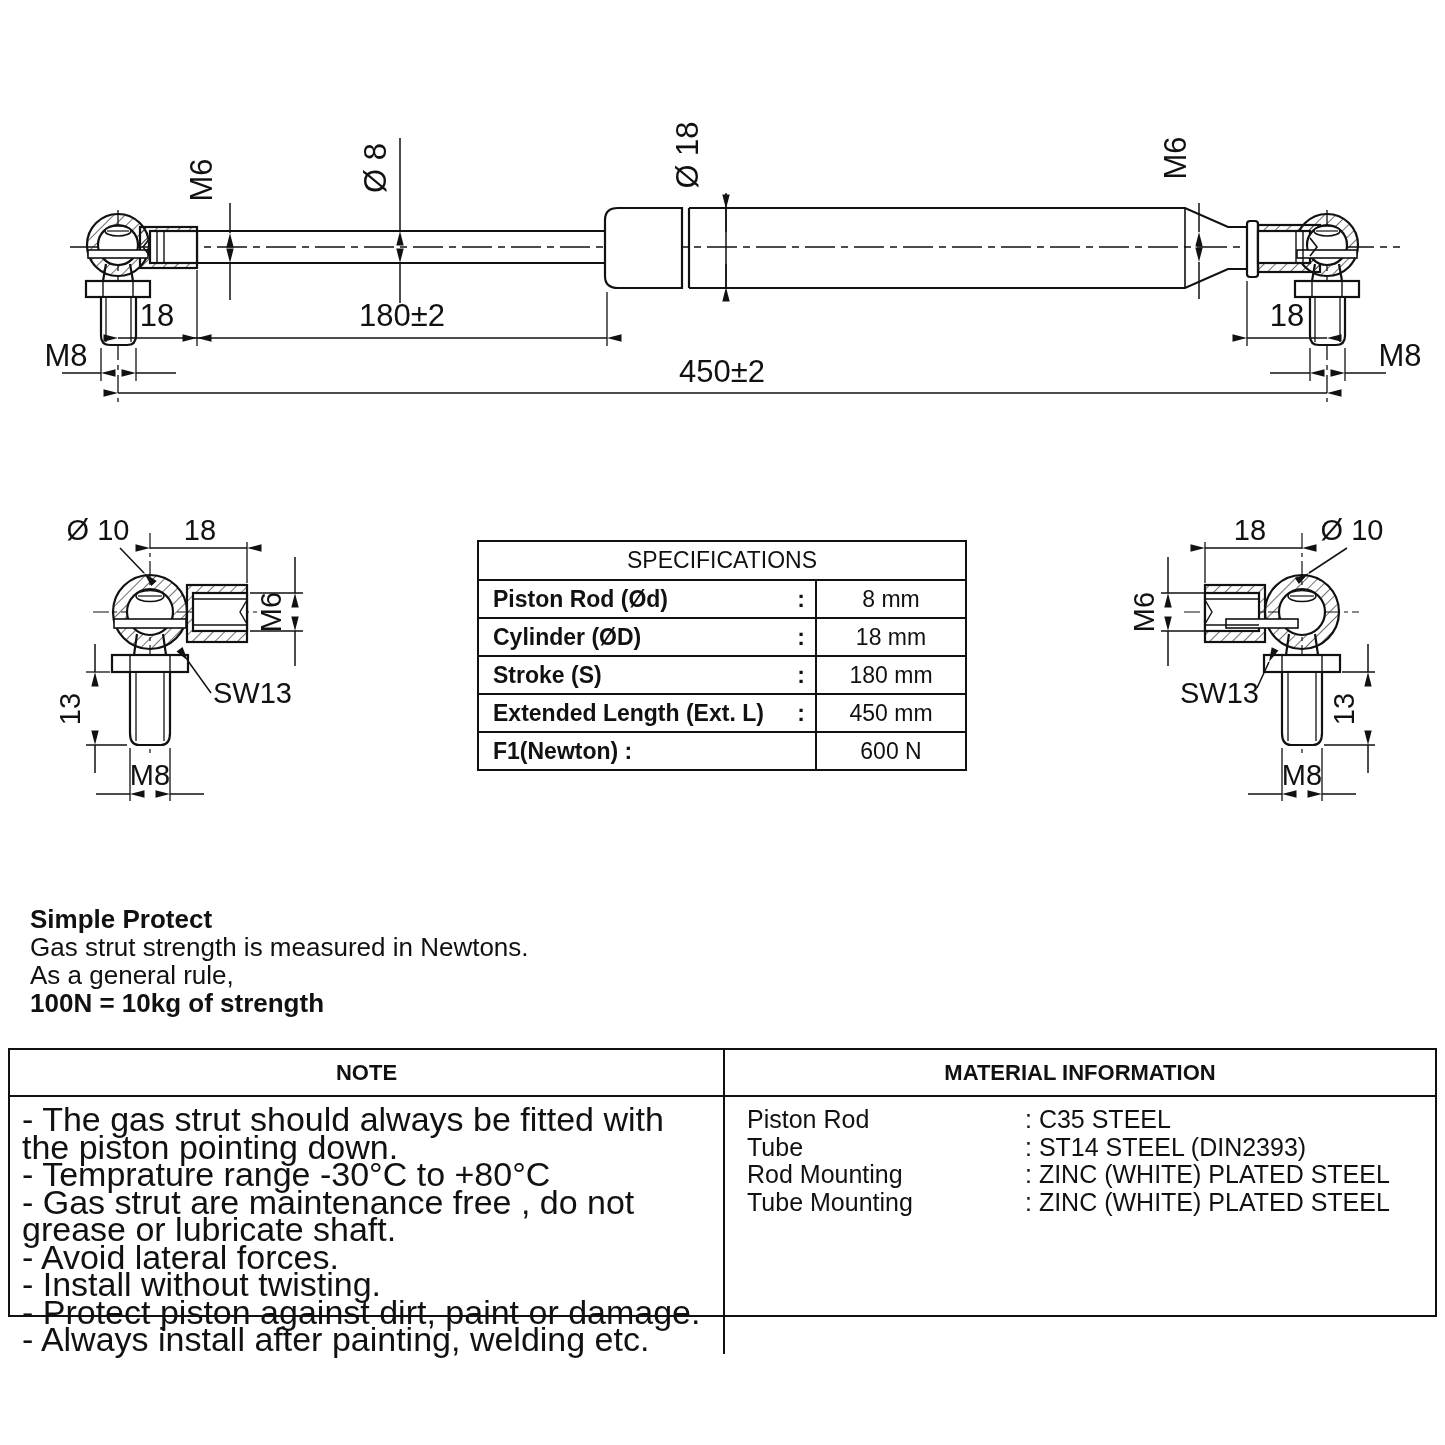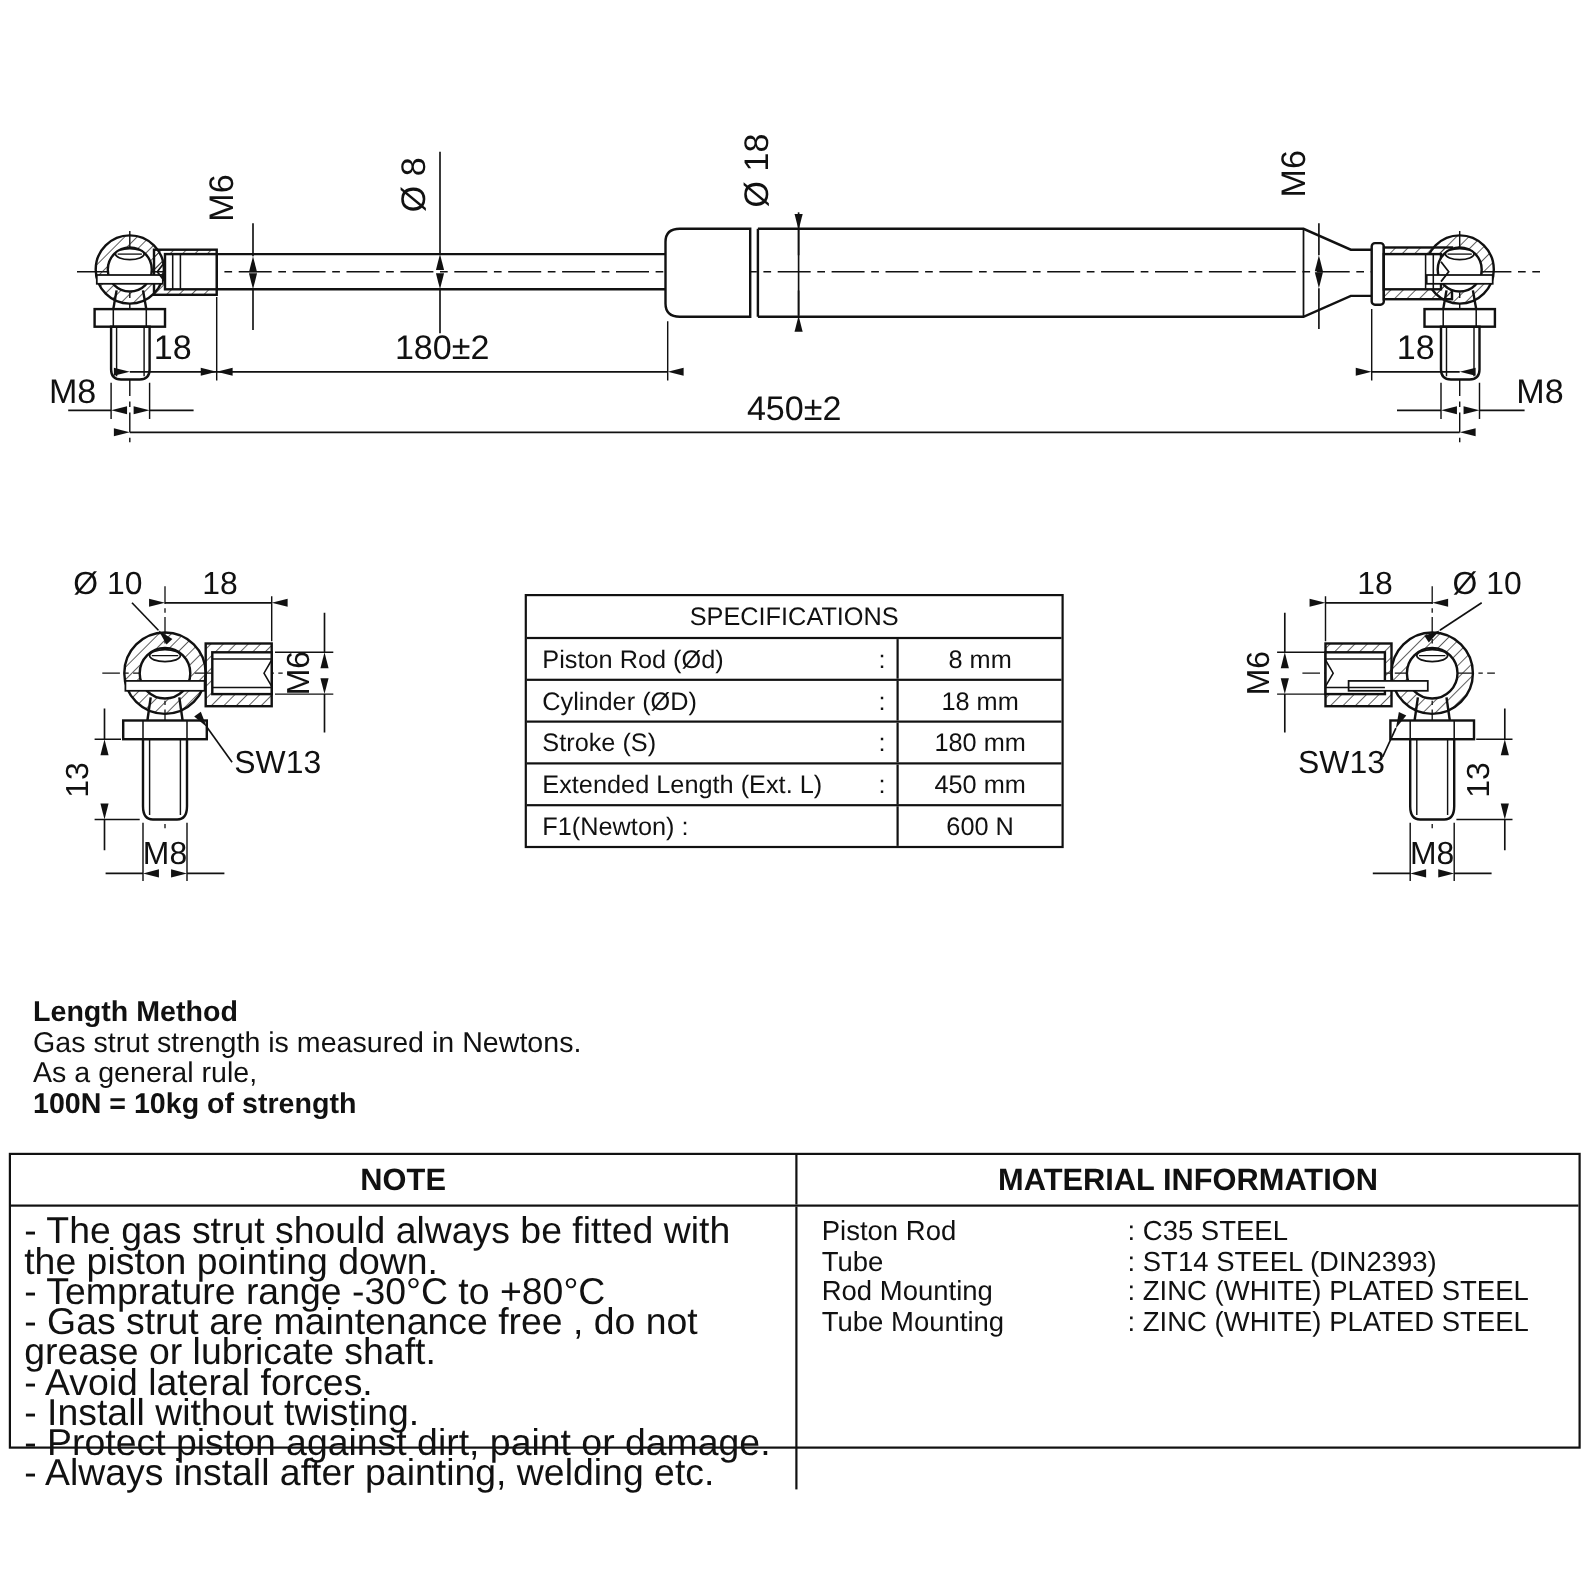--- a/index.html
+++ b/index.html
@@ -16,7 +16,7 @@
   .spec-title{height:37px;line-height:37px;text-align:center;}
   .spec-row{display:flex;border-top:2px solid #111;height:36px;line-height:36px;}
   .spec-label{box-sizing:border-box;flex:0 0 338px;display:flex;justify-content:space-between;
-              padding:0 10px 0 14px;border-right:2px solid #111;white-space:nowrap;}
+              padding:0 10px 0 14px;border-right:2px solid #111;white-space:nowrap;font-weight:bold;}
   .spec-value{flex:1;text-align:center;}
 
   .simple-method{position:absolute;left:30px;top:905px;font-size:26px;line-height:28px;}

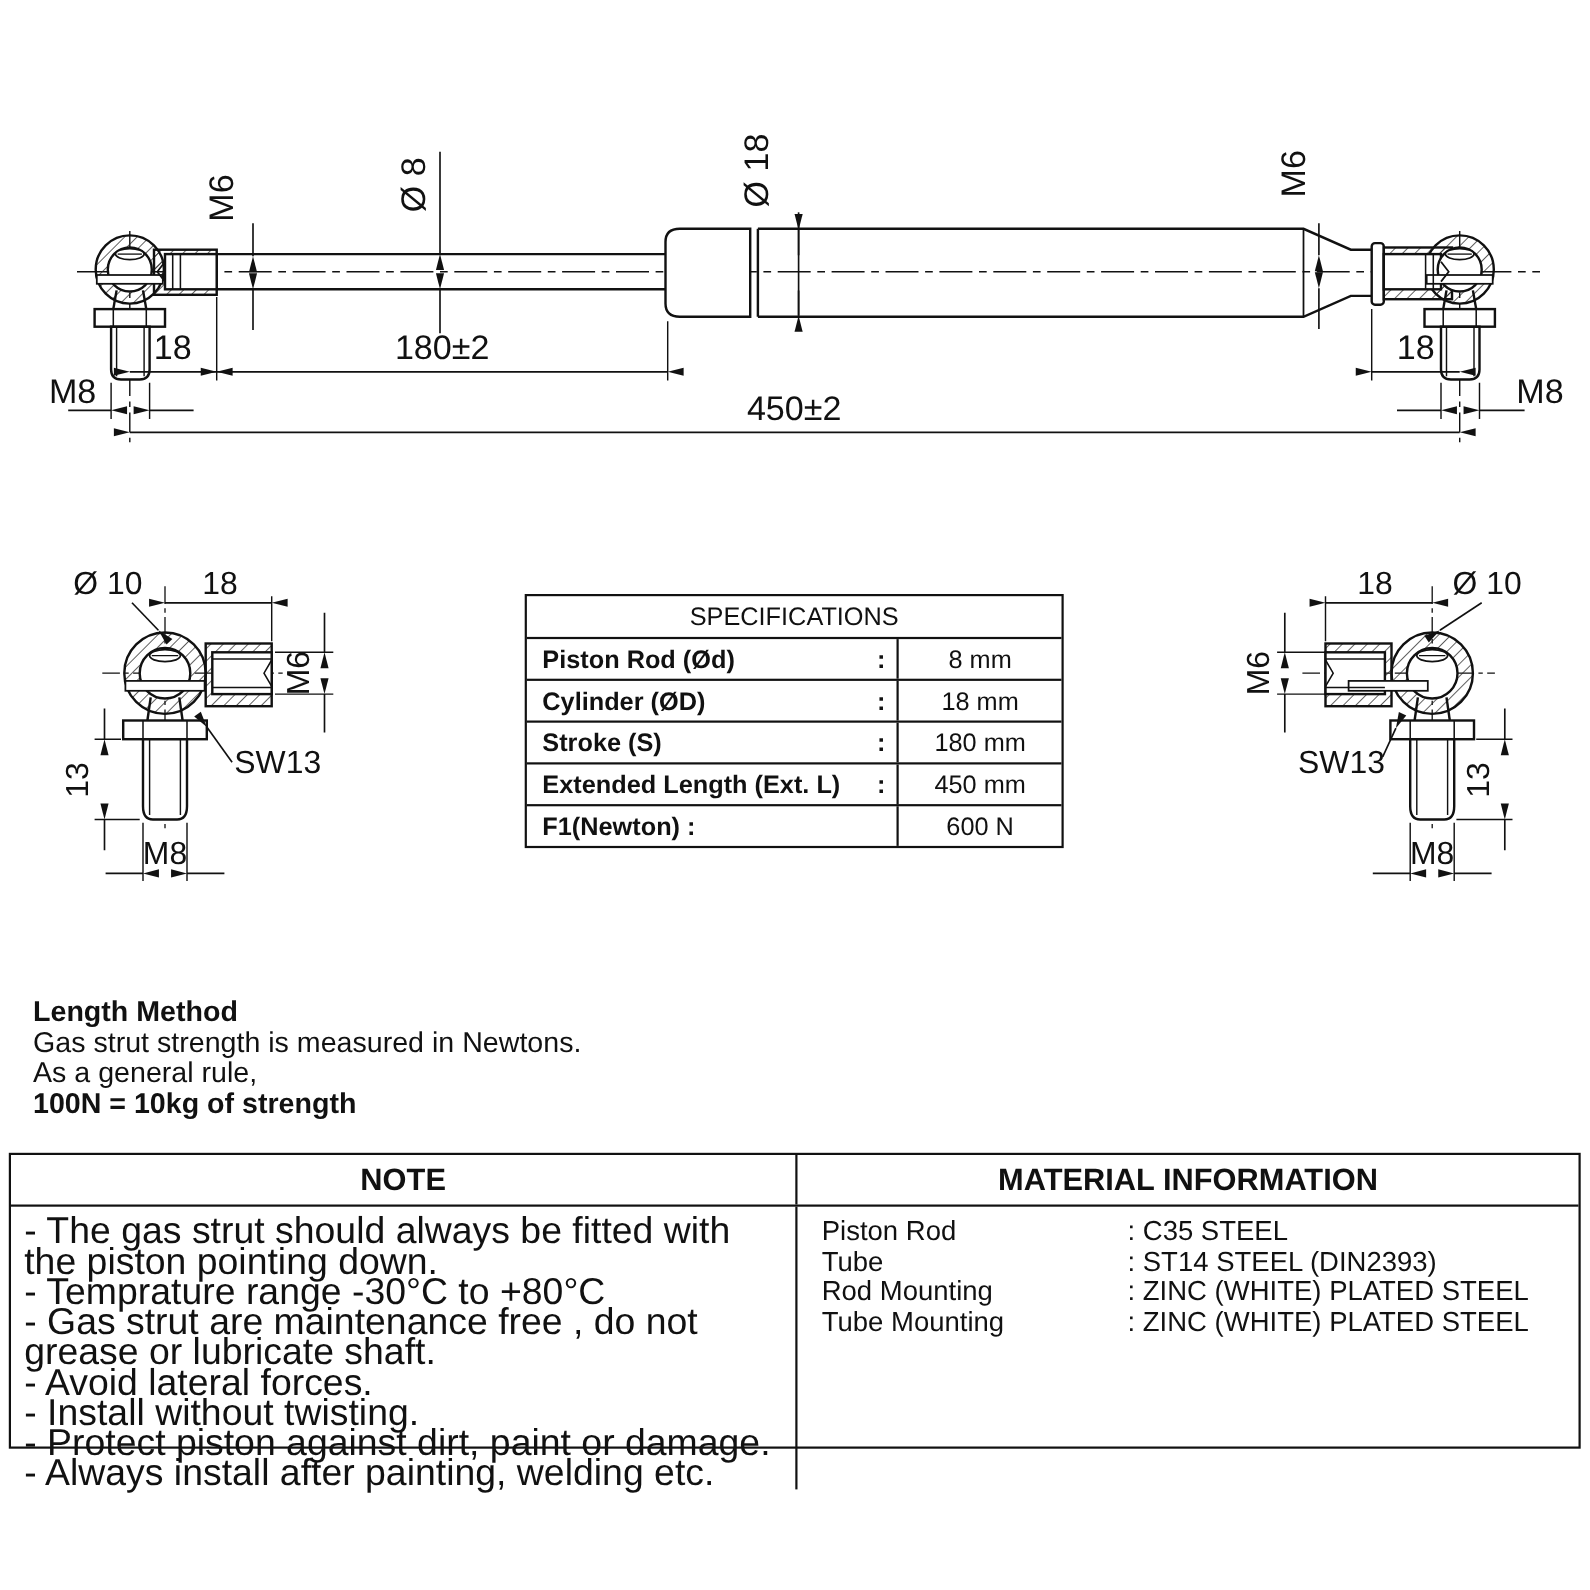--- a/index.html
+++ b/index.html
@@ -309,7 +309,7 @@
   </svg>
 
   <div class="simple-method">
-    <div class="sm-bold">Length Method</div>
+    <div class="sm-bold">Simple Protect</div>
     <div>Gas strut strength is measured in Newtons.</div>
     <div>As a general rule,</div>
     <div class="sm-bold">100N = 10kg of strength</div>

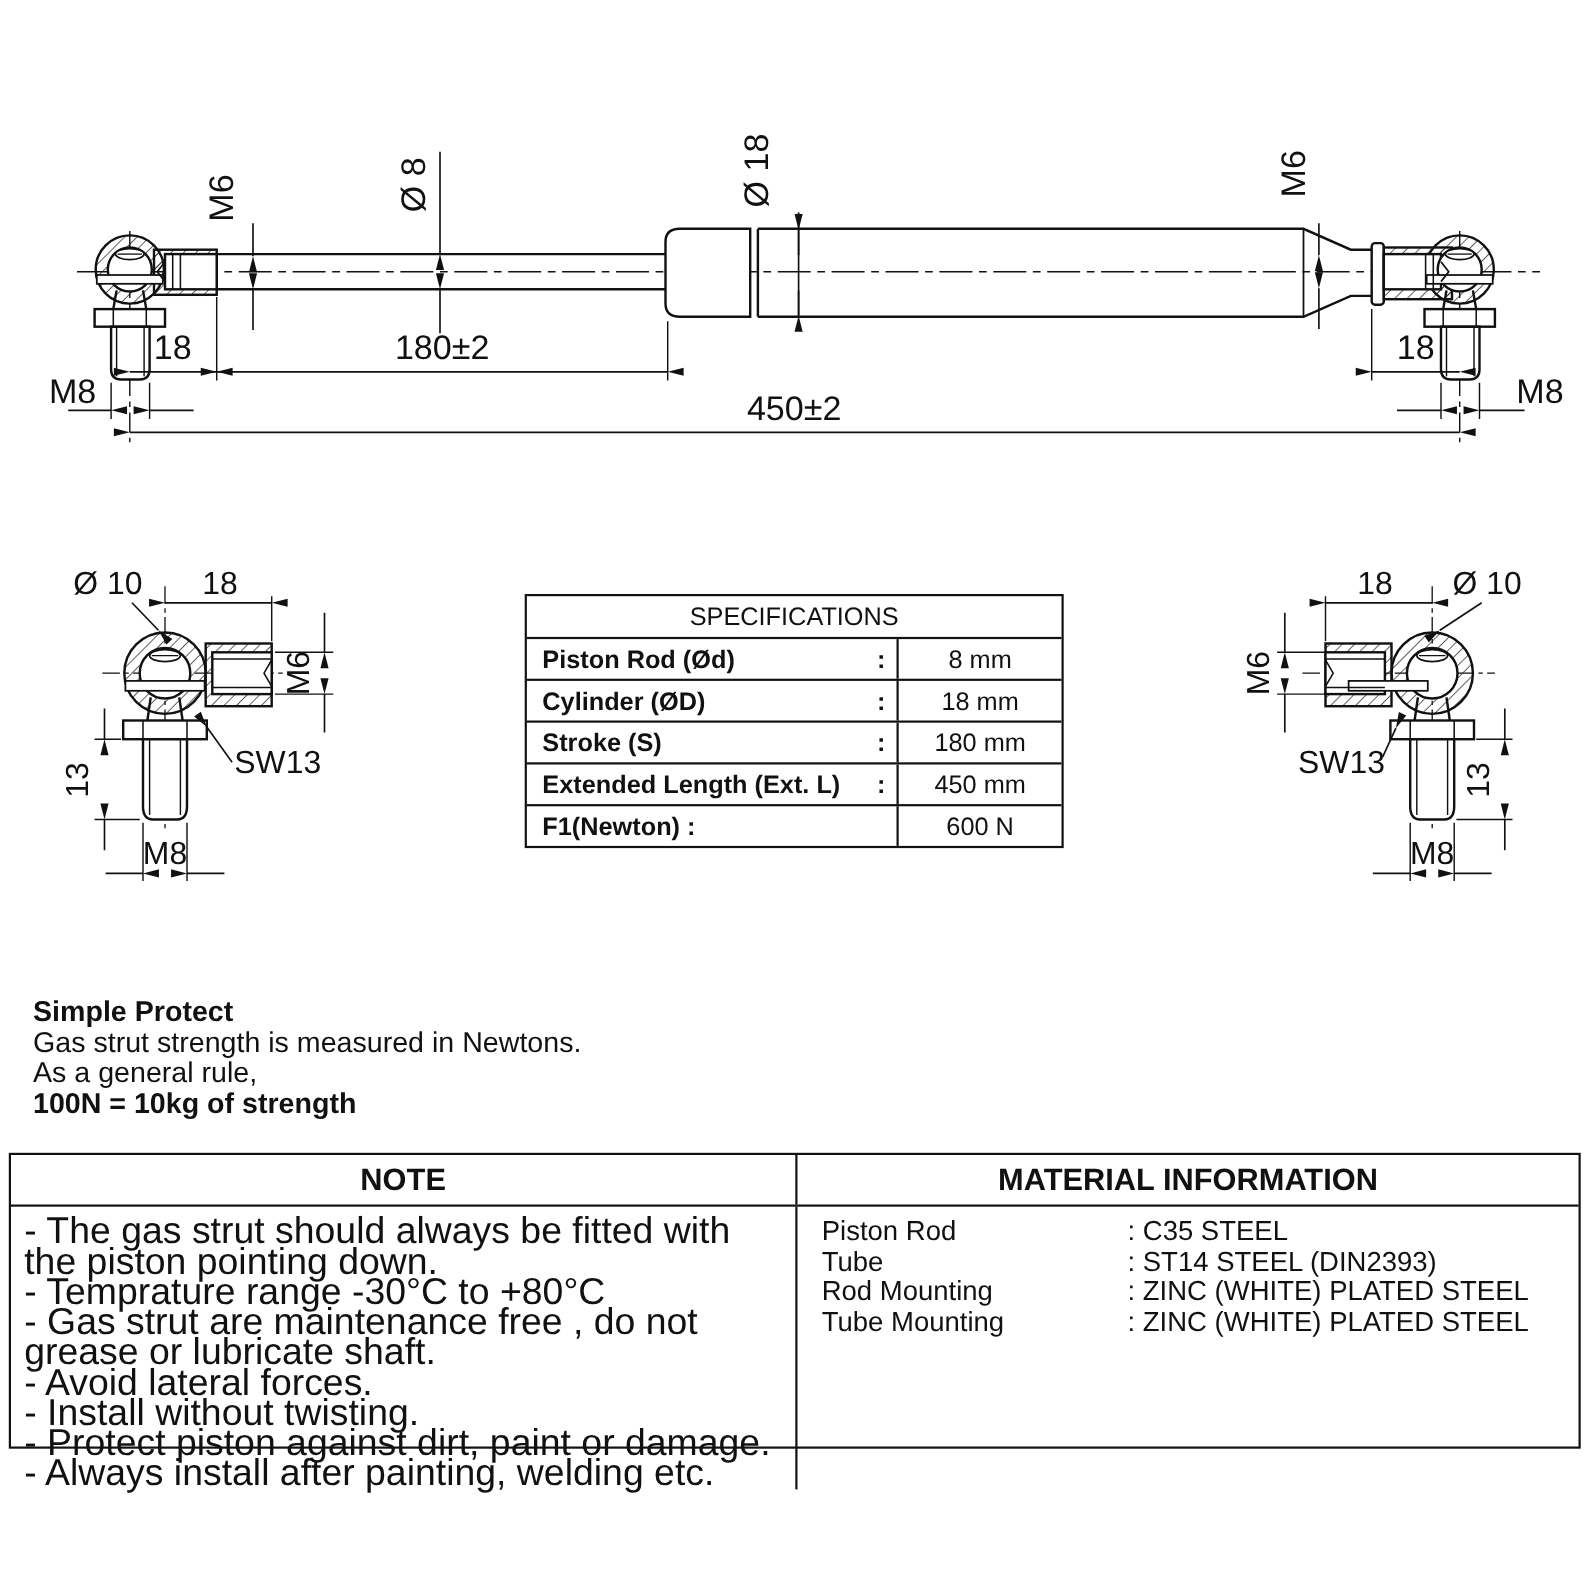--- a/index.html
+++ b/index.html
@@ -25,7 +25,7 @@
   .note-table{position:absolute;left:8px;top:1048px;width:1429px;height:269px;
               border:2px solid #111;box-sizing:border-box;display:flex;flex-direction:column;}
   .nt-header{display:flex;flex:0 0 45px;border-bottom:2px solid #111;}
-  .nt-header-cell{line-height:45px;text-align:center;font-weight:bold;font-size:28px;}
+  .nt-header-cell{line-height:45px;text-align:center;font-weight:bold;font-size:22px;}
   .nt-left{box-sizing:border-box;flex:0 0 715px;border-right:2px solid #111;}
   .nt-right{flex:1;}
   .nt-body{display:flex;flex:1;}

